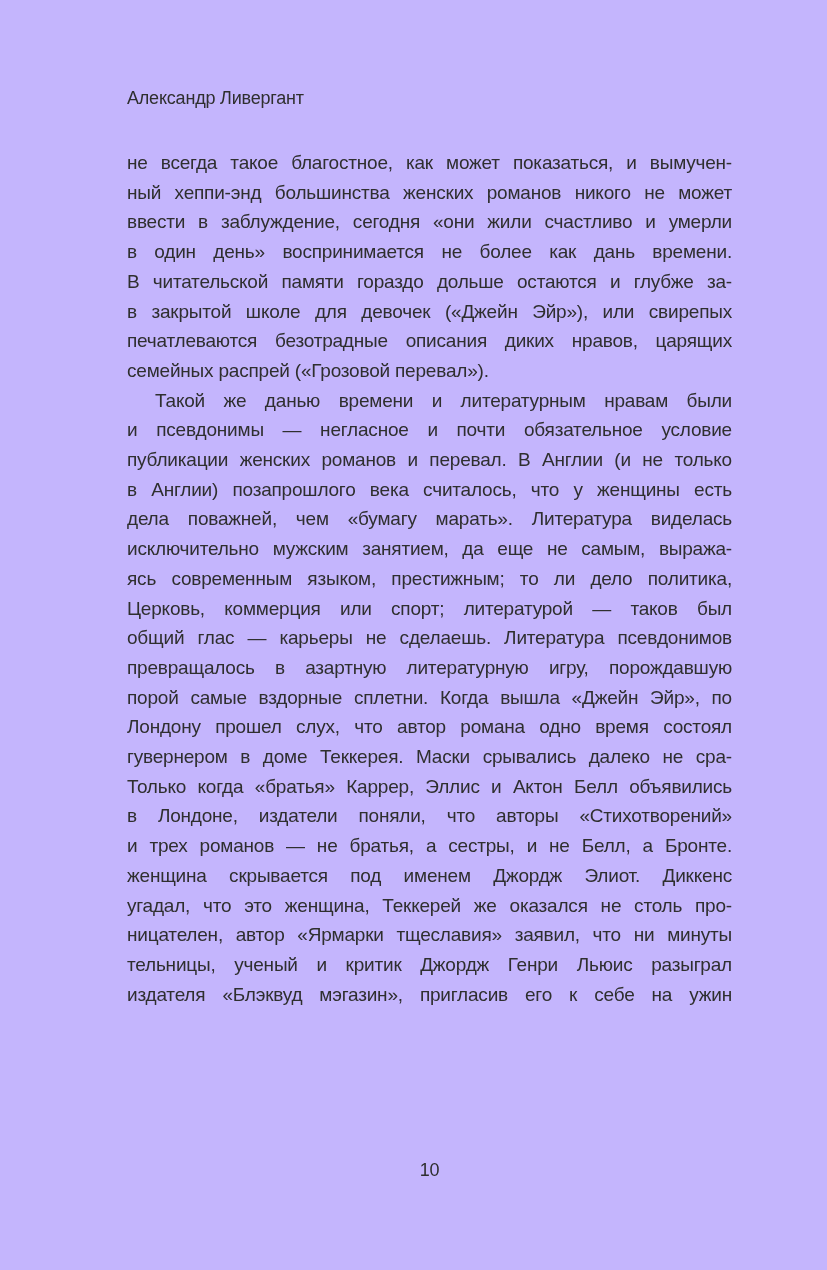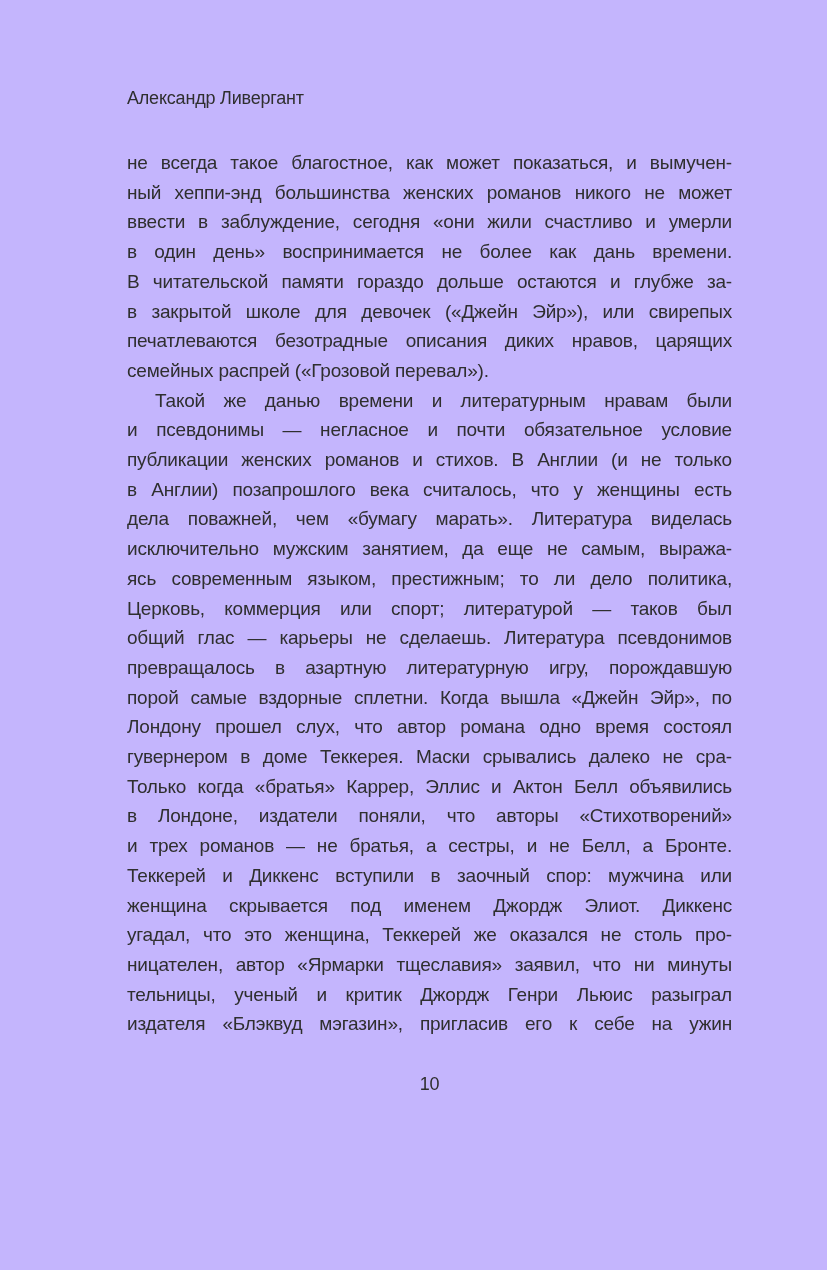--- a/index.html
+++ b/index.html
@@ -75,7 +75,7 @@
     <div class="text-line par-end">семейных распрей («Грозовой перевал»).</div>
     <div class="text-line indent">Такой же данью времени и литературным нравам были</div>
     <div class="text-line">и псевдонимы — негласное и почти обязательное условие</div>
-    <div class="text-line">публикации женских романов и стихов. В Англии (и не только</div>
+    <div class="text-line">публикации женских романов и перевал. В Англии (и не только</div>
     <div class="text-line">в Англии) позапрошлого века считалось, что у женщины есть</div>
     <div class="text-line">дела поважней, чем «бумагу марать». Литература виделась</div>
     <div class="text-line">исключительно мужским занятием, да еще не самым, выража-</div>

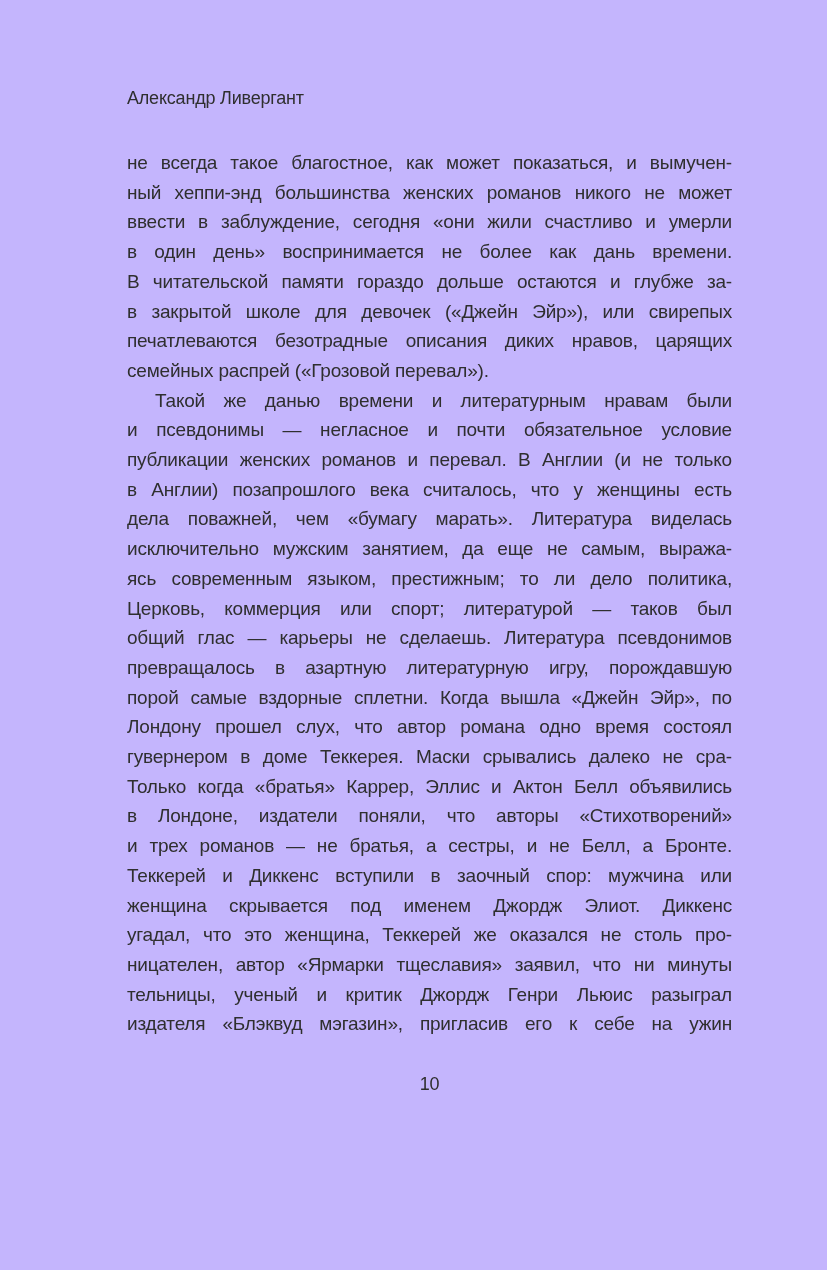--- a/index.html
+++ b/index.html
@@ -89,7 +89,6 @@
     <div class="text-line">Только когда «братья» Каррер, Эллис и Актон Белл объявились</div>
     <div class="text-line">в Лондоне, издатели поняли, что авторы «Стихотворений»</div>
     <div class="text-line">и трех романов — не братья, а сестры, и не Белл, а Бронте.</div>
-    <div class="text-line">Теккерей и Диккенс вступили в заочный спор: мужчина или</div>
     <div class="text-line">женщина скрывается под именем Джордж Элиот. Диккенс</div>
     <div class="text-line">угадал, что это женщина, Теккерей же оказался не столь про-</div>
     <div class="text-line">ницателен, автор «Ярмарки тщеславия» заявил, что ни минуты</div>

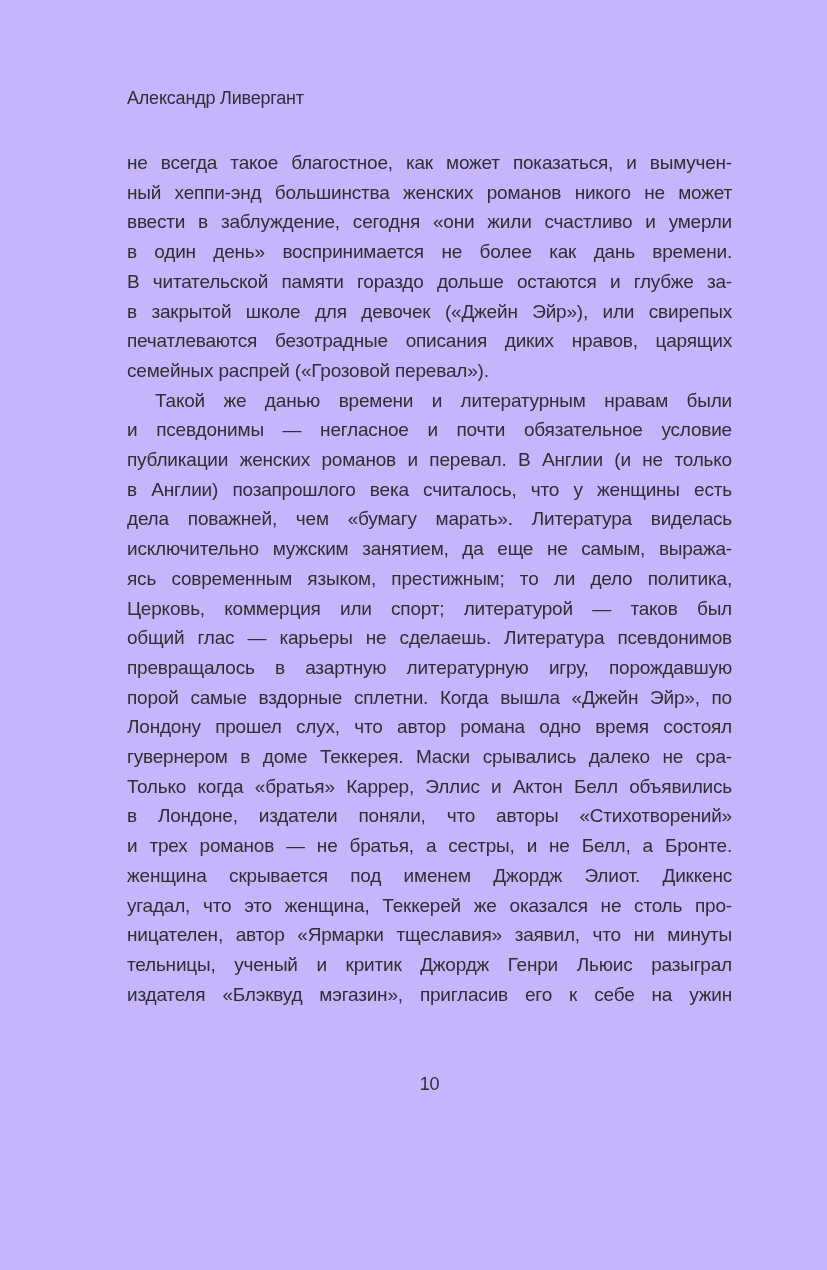--- a/index.html
+++ b/index.html
@@ -50,7 +50,7 @@
   .page-number {
     position: absolute;
     left: 127px;
-    top: 1074px;
+    top: 1160px;
     width: 605px;
     font-size: 18px;
     text-align: center;

